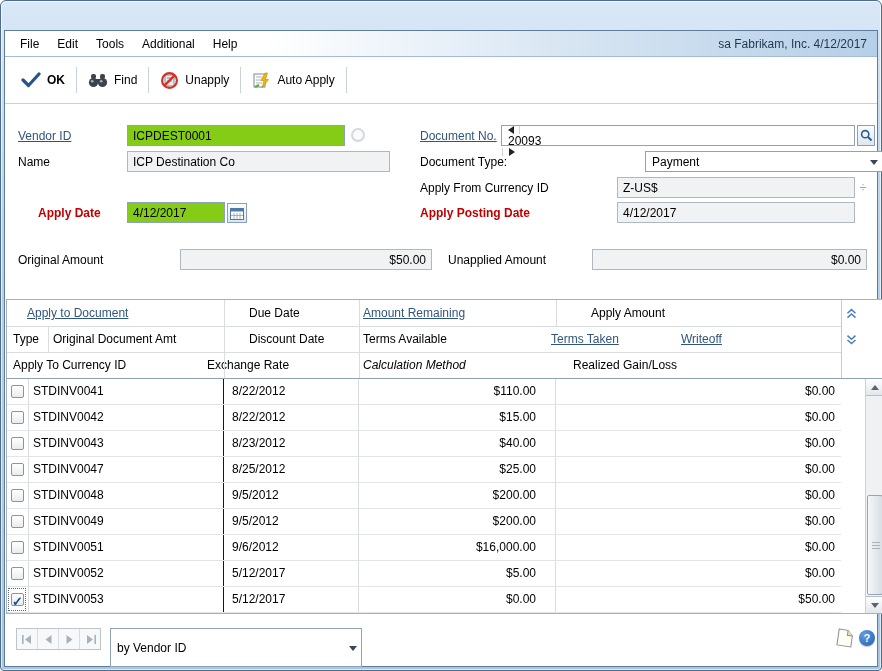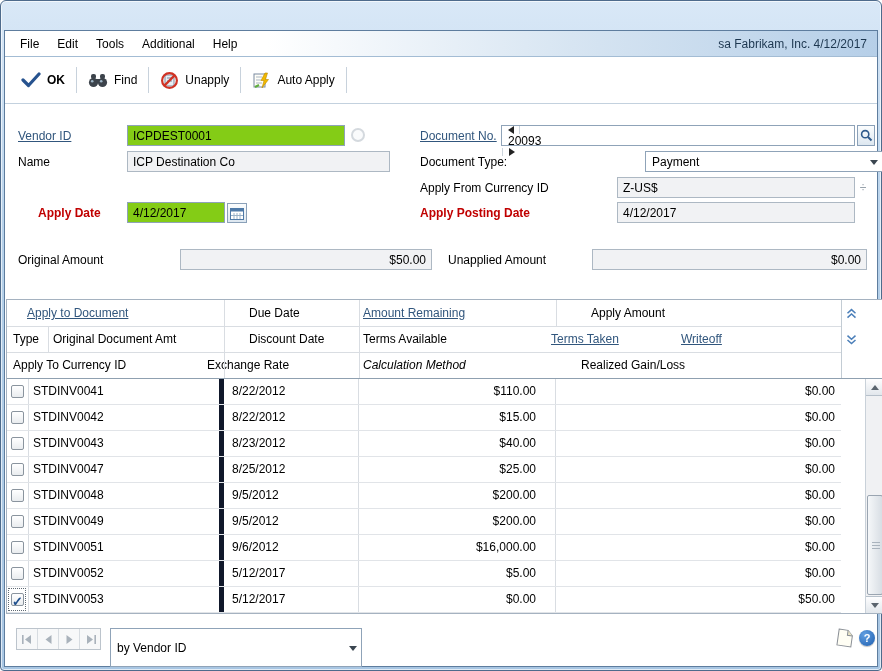--- a/index.html
+++ b/index.html
@@ -296,7 +296,7 @@
           <span class="h" style="left:6px;top:52px;">Apply To Currency ID</span>
           <span class="h" style="left:200px;top:52px;">Exchange Rate</span>
           <span class="h" style="left:356px;top:52px;font-style:italic;">Calculation Method</span>
-          <span class="h" style="left:566px;top:52px;margin-left:8px;">Realized Gain/Loss</span>
+          <span class="h" style="left:566px;top:52px;">Realized Gain/Loss</span>
 
           <div class="hsep" style="top:26px;"></div>
           <div class="hsep" style="top:52px;"></div>

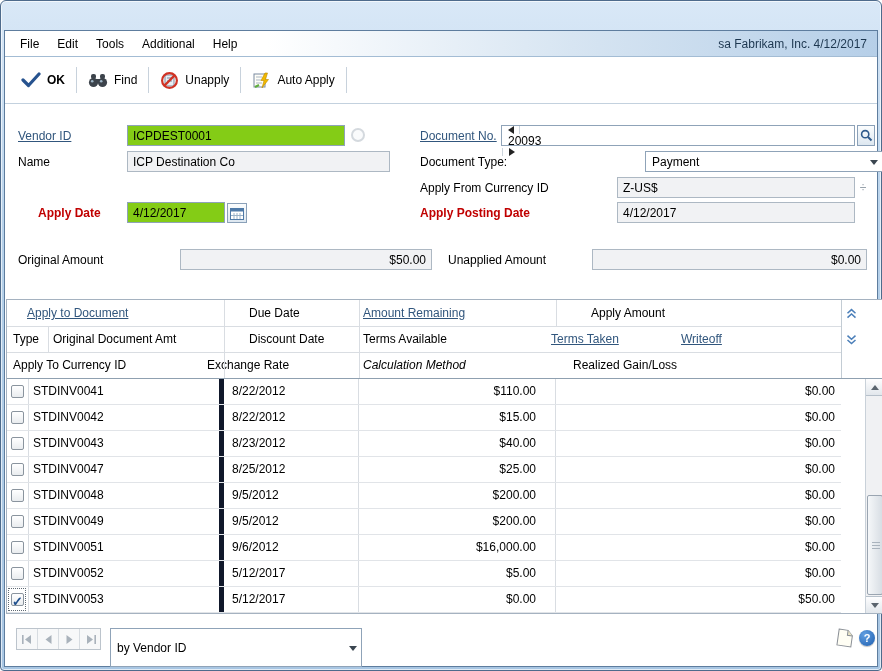--- a/index.html
+++ b/index.html
@@ -79,7 +79,7 @@
   .grid-row{display:flex;height:26px;box-sizing:border-box;border-bottom:1px solid #e1e4e8;}
   .cell{height:100%;line-height:24px;box-sizing:border-box;overflow:hidden;white-space:nowrap;}
   .cell.cb{width:22px;border-right:1px solid #d9dde2;display:flex;align-items:center;justify-content:center;position:relative;}
-  .cell.doc{width:195px;border-right:5px solid #0f172a;padding-left:4px;}
+  .cell.doc{width:195px;border-right:1px solid #0f172a;padding-left:4px;}
   .cell.date{width:135px;border-right:1px solid #d9dde2;padding-left:8px;}
   .cell.amt{width:197px;border-right:1px solid #d9dde2;text-align:right;padding-right:19px;}
   .cell.apply{width:285px;text-align:right;padding-right:6px;}

